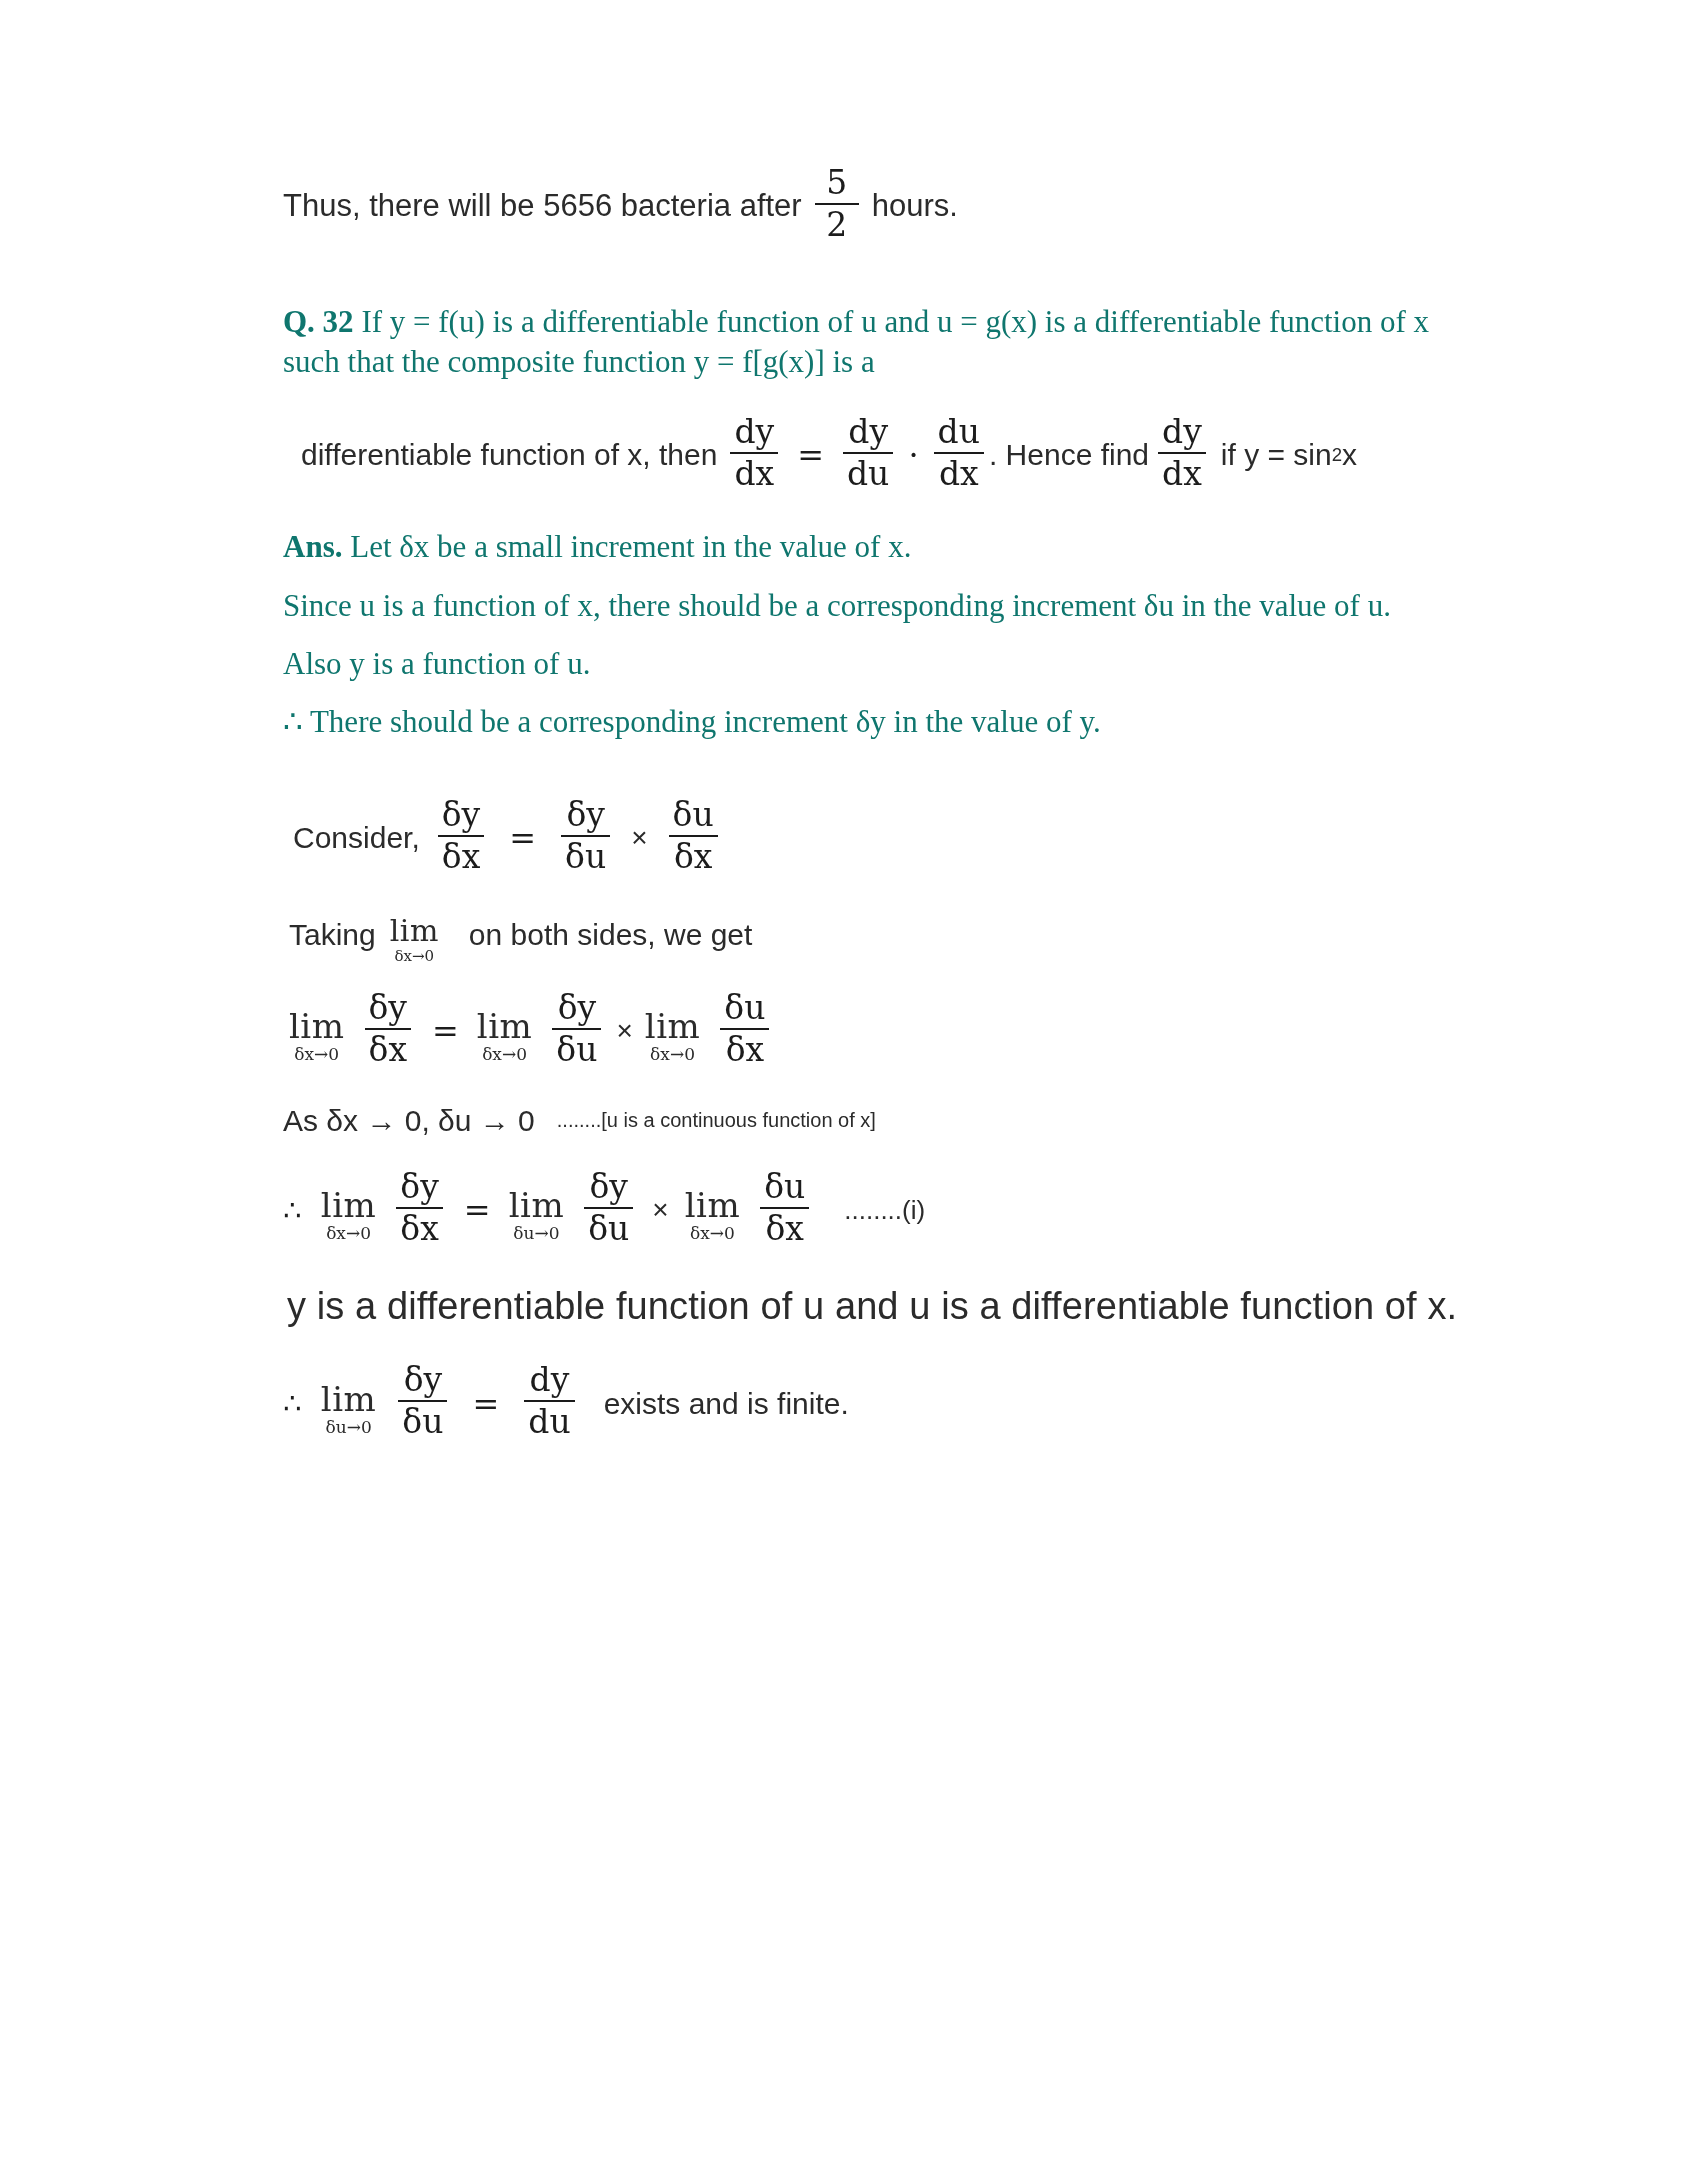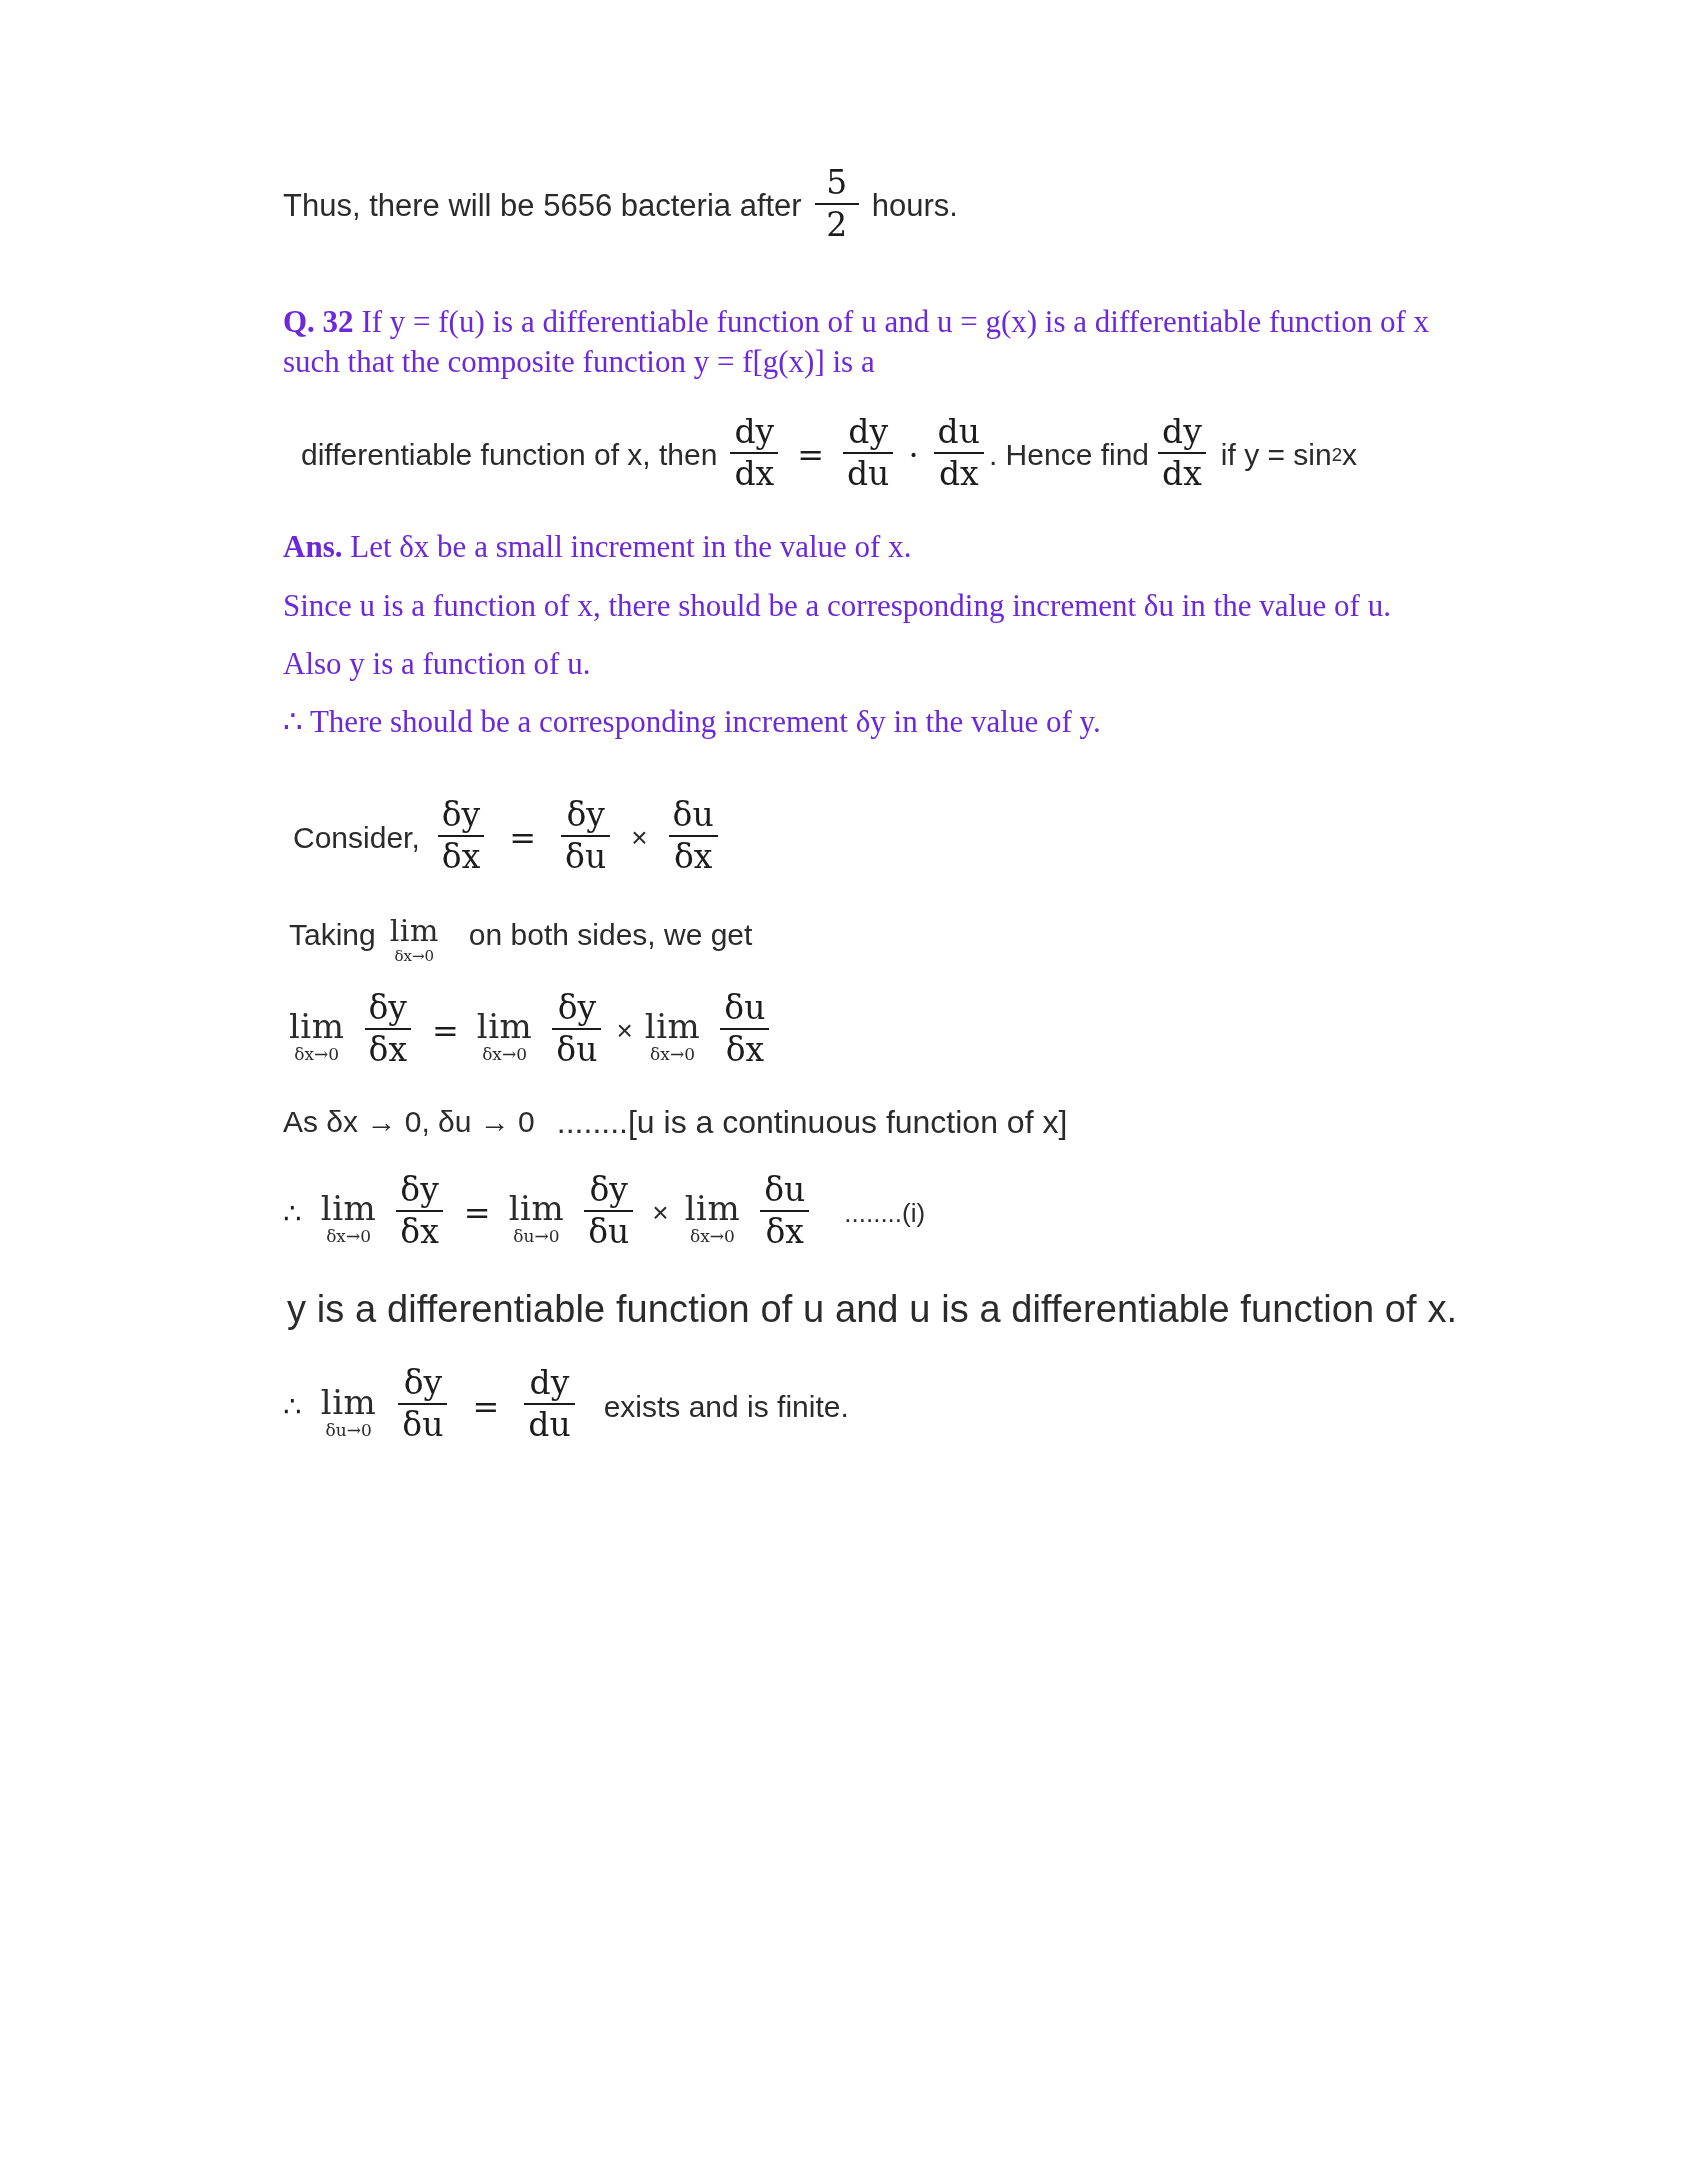--- a/index.html
+++ b/index.html
@@ -36,7 +36,7 @@
     font-family: "Liberation Serif", serif;
     font-size: 31px;
     line-height: 1.3;
-    color: #6d28d9;
+    color: #0f766e;
   }
   .serif-line b { font-weight: 700; }
 

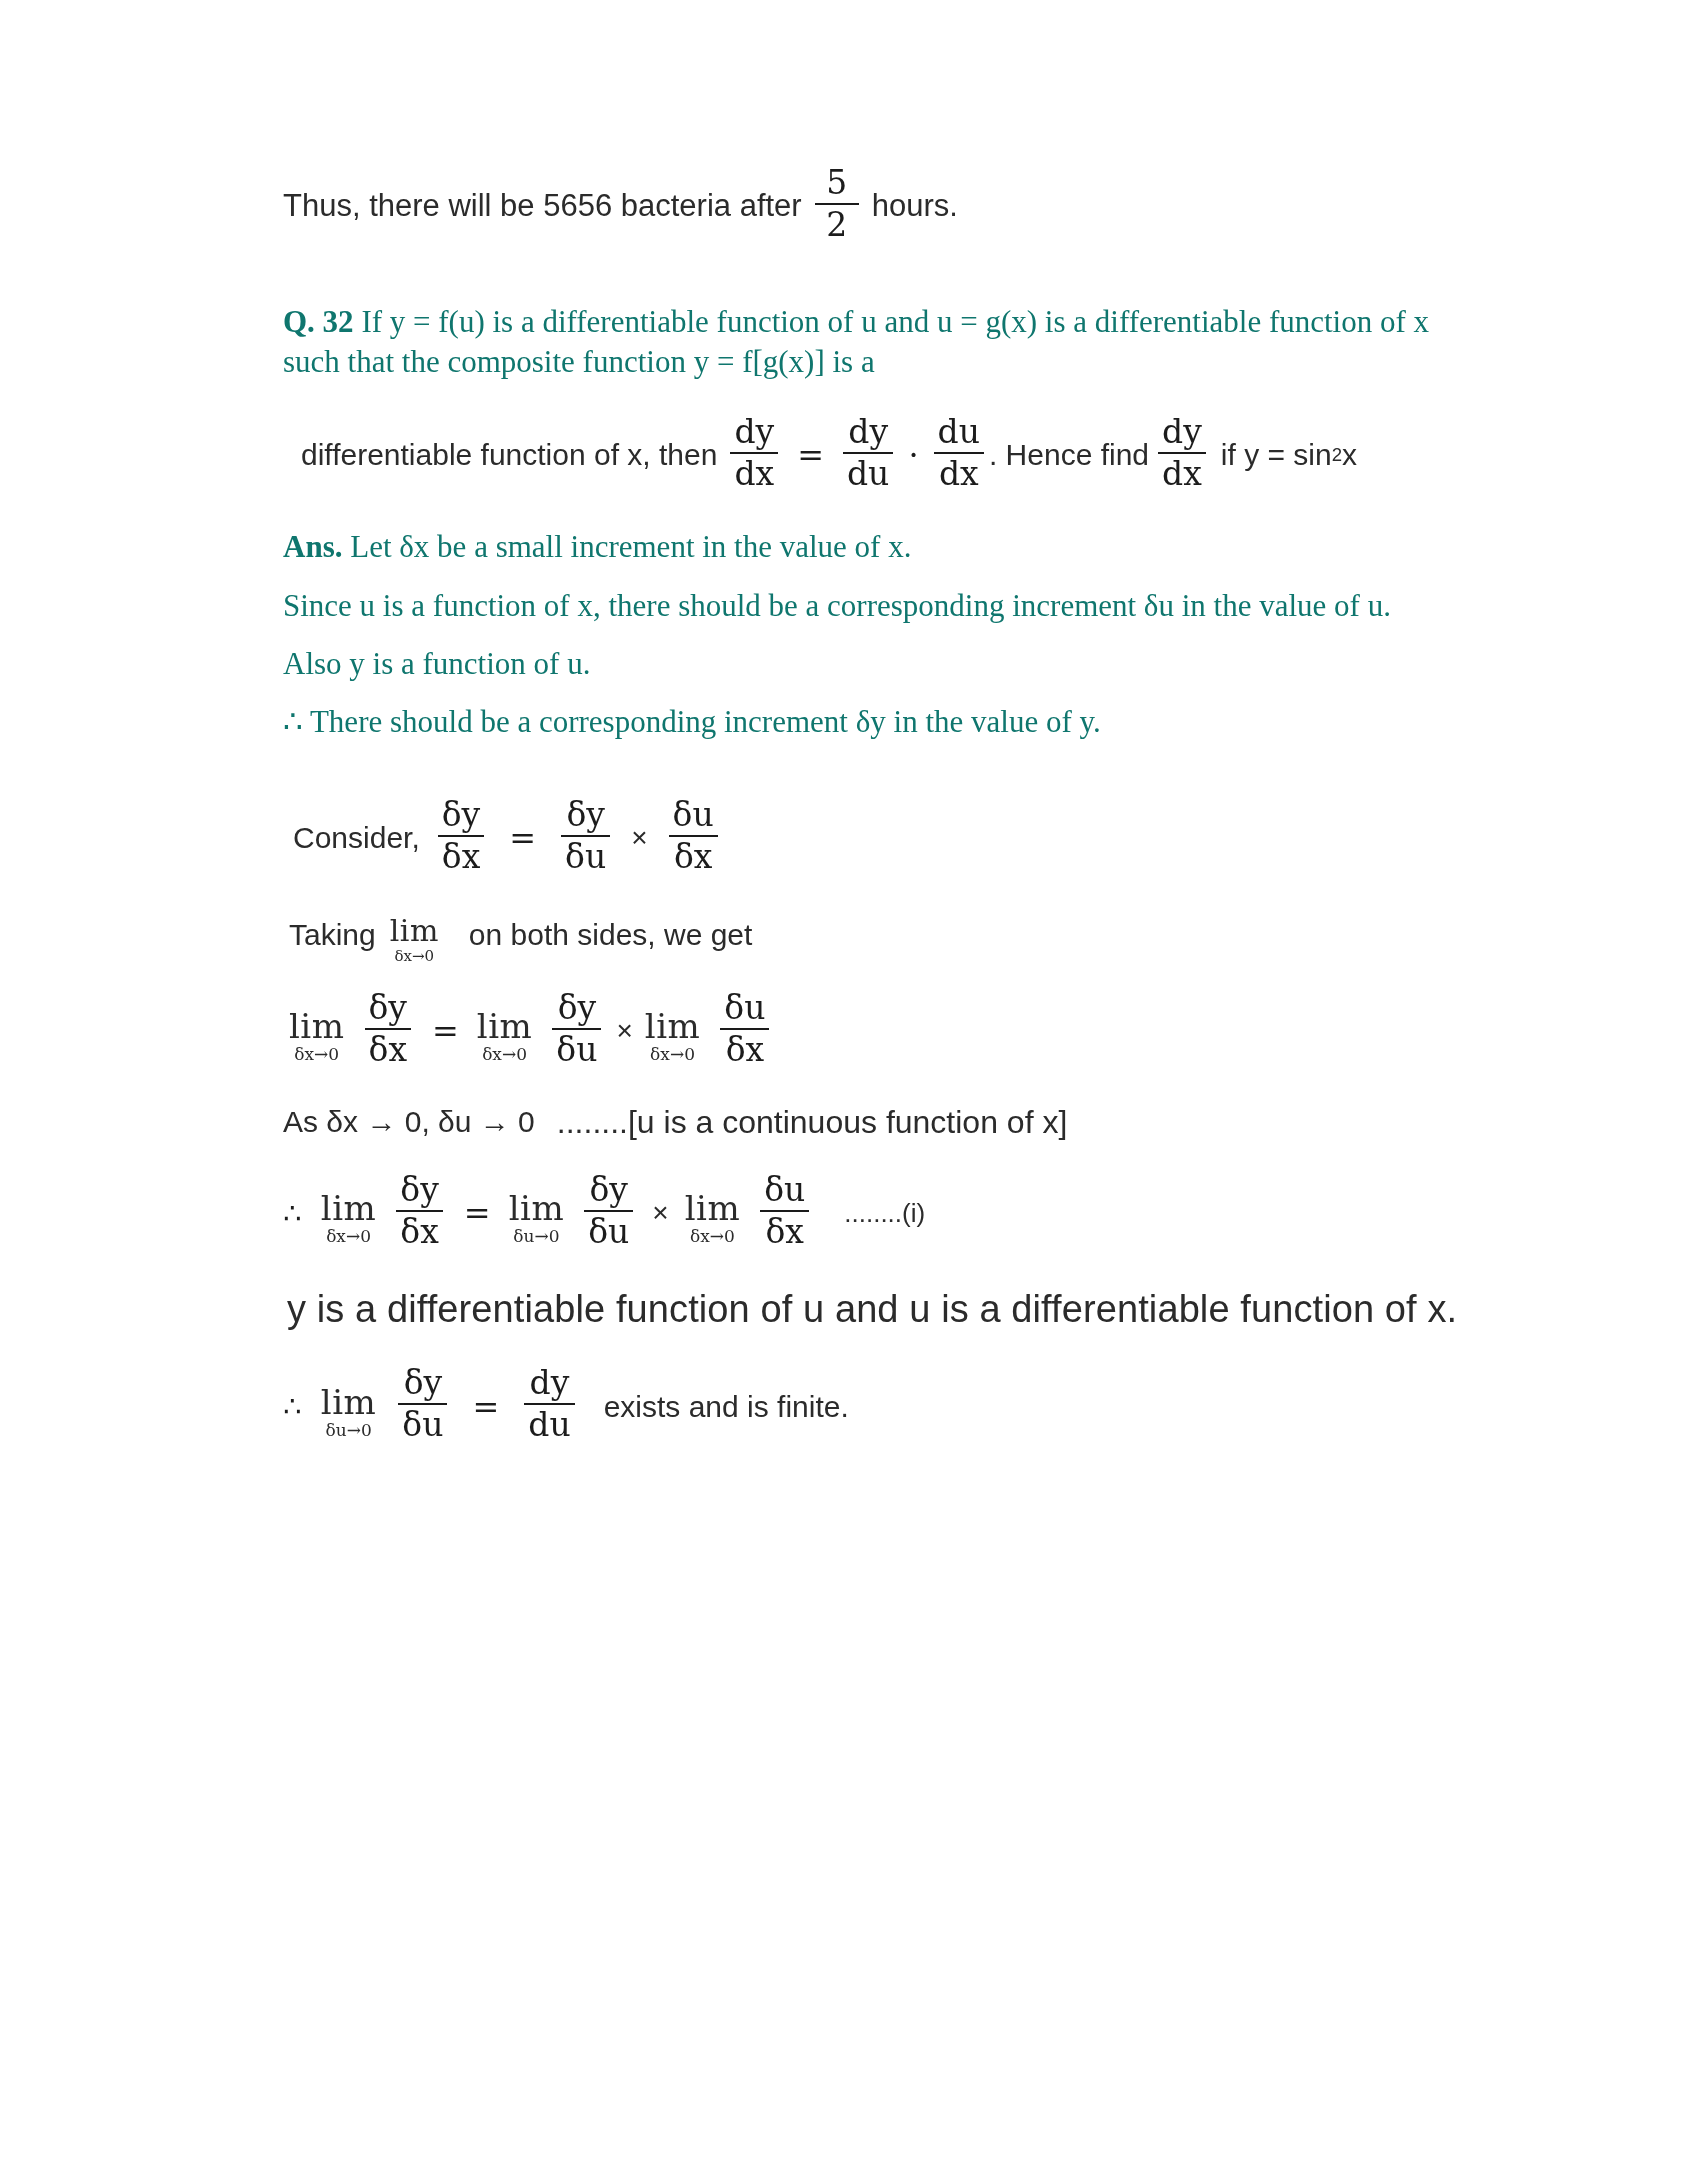--- a/index.html
+++ b/index.html
@@ -296,7 +296,7 @@
 
     <div class="eqrow">
       <span class="lead">As δx → 0, δu → 0</span>
-      <span style="margin-left:18px; font-size:32px;">........[u is a continuous function of x]</span>
+      <span style="margin-left:18px; font-size:20px;">........[u is a continuous function of x]</span>
     </div>
 
     <div class="sp-c"></div>

